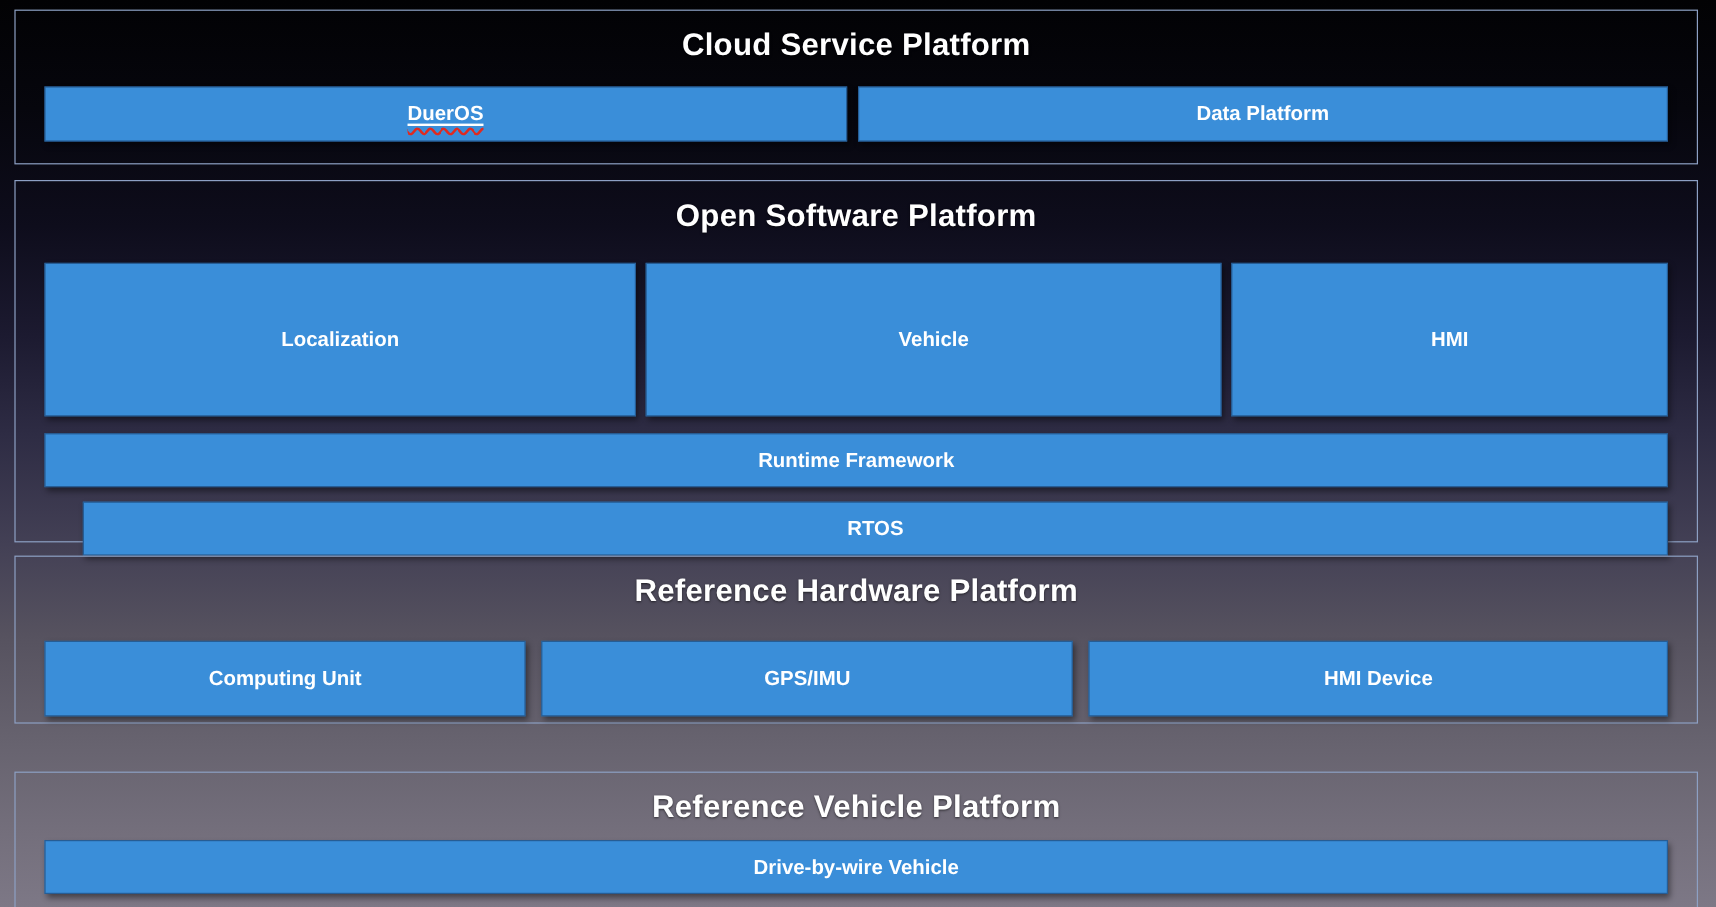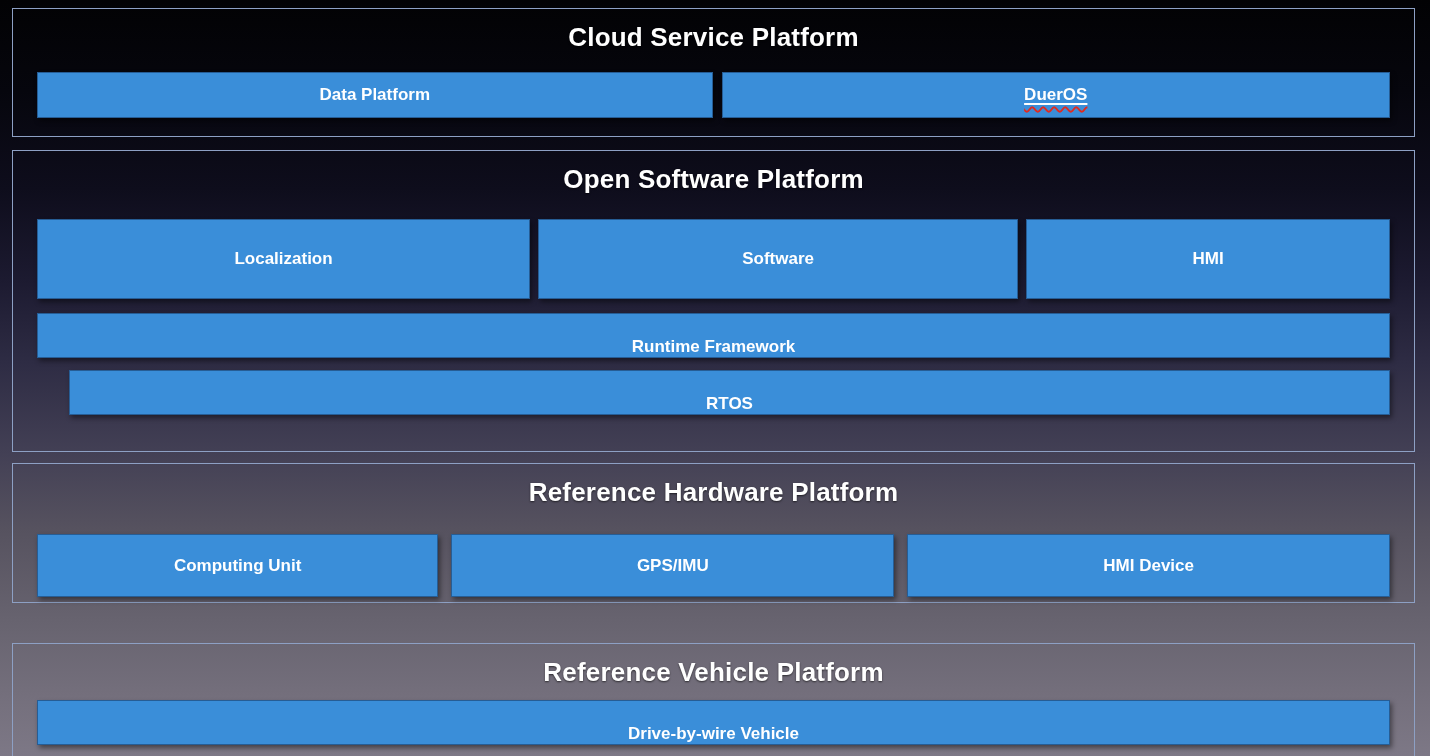--- a/index.html
+++ b/index.html
@@ -87,11 +87,11 @@
   <div class="section" id="sec-cloud">
     <div class="sec-title">Cloud Service Platform</div>
     <div class="row">
+      <div class="box f-dueros">
+        <span class="spellcheck"><span class="u">DuerOS</span></span>
+      </div>
       <div class="box f-data">
         <span>Data Platform</span>
-      </div>
-      <div class="box f-dueros">
-        <span class="spellcheck"><span class="u">DuerOS</span></span>
       </div>
     </div>
   </div>

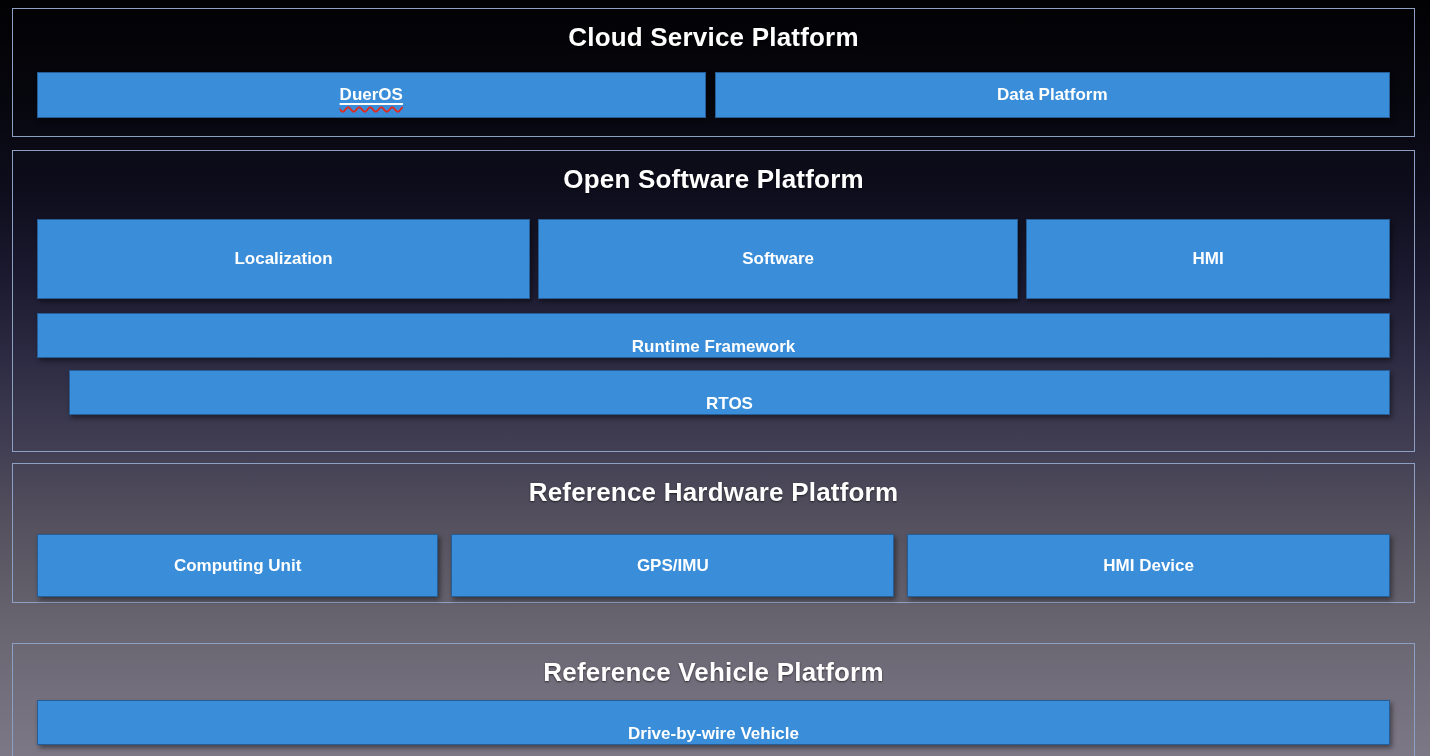--- a/index.html
+++ b/index.html
@@ -53,7 +53,7 @@
   #sec-cloud .row{margin-top:19px;height:46px;}
   
   #sec-software{top:150px;height:302px;}
-  #sec-software .row-modules{margin-top:24px;height:80px;gap:8px;}
+  #sec-software .row-modules{margin-top:24px;height:128px;gap:8px;}
   #sec-software .row-runtime{margin-top:14px;height:45px;}
   #sec-software .row-rtos{margin-top:12px;height:45px;padding-left:32px;}
   

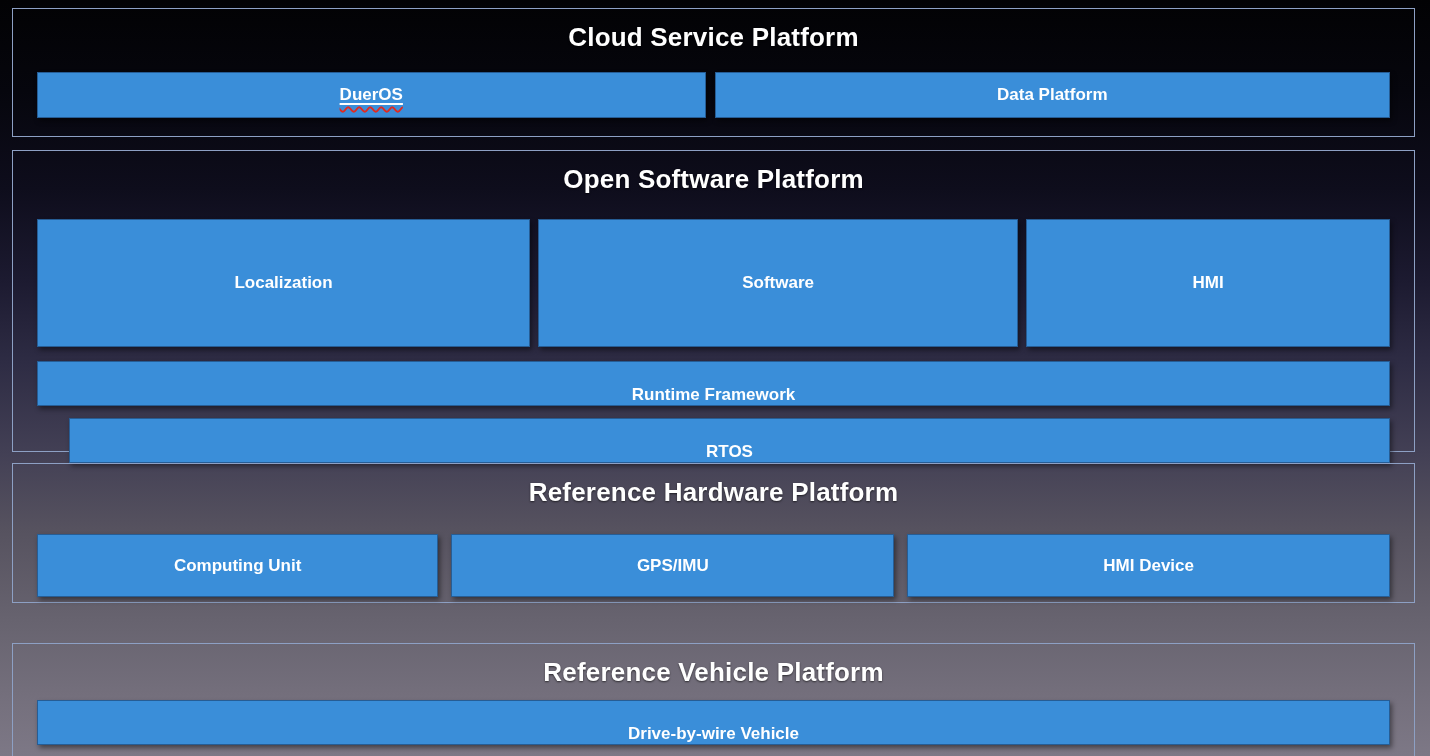--- a/index.html
+++ b/index.html
@@ -103,7 +103,7 @@
         <span>Localization</span>
       </div>
       <div class="box f-ctrl">
-        <span>Software</span>
+        <span>Vehicle</span>
       </div>
       <div class="box f-hmi">
         <span>HMI</span>

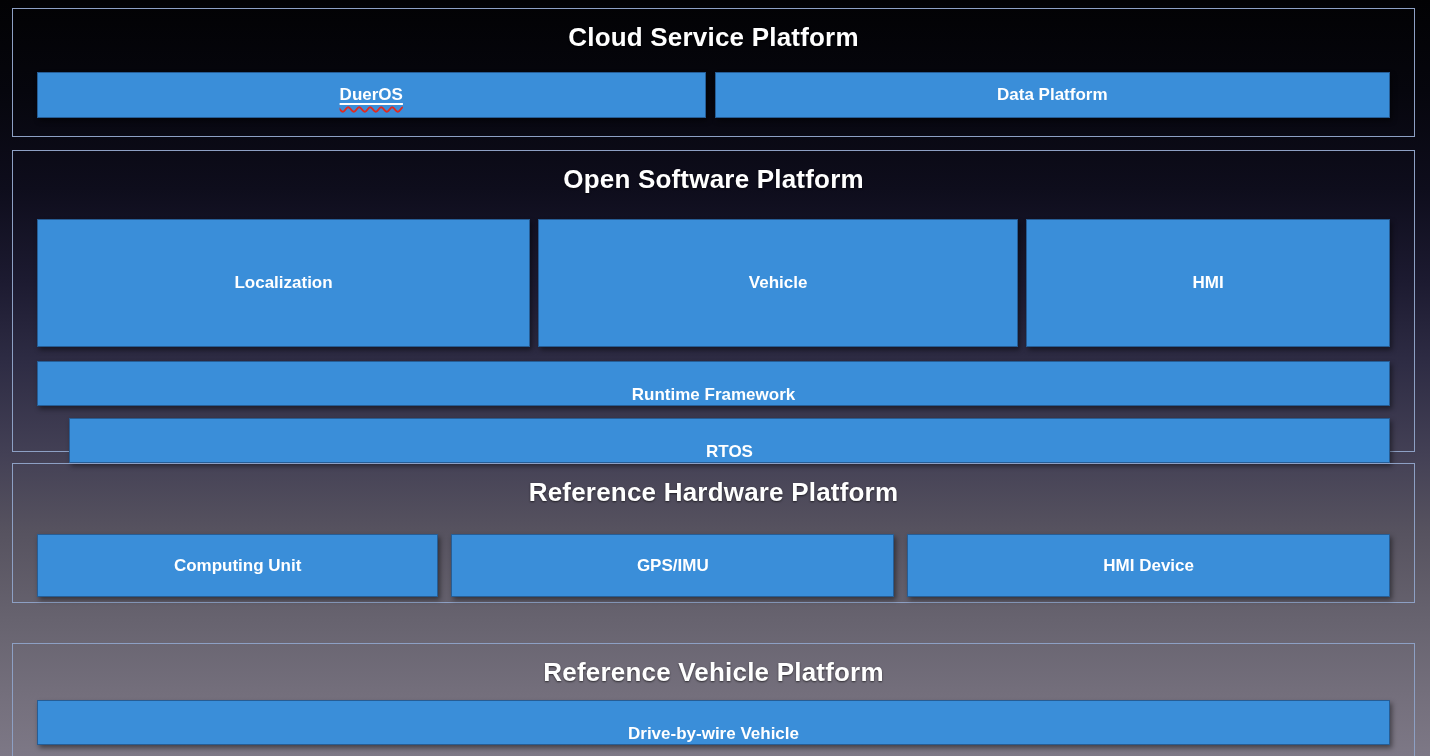--- a/index.html
+++ b/index.html
@@ -66,7 +66,7 @@
   .f-data{flex:675;} .f-dueros{flex:668;}
   .f-loc{flex:494;} .f-ctrl{flex:481;} .f-hmi{flex:364;align-items:center;}
   .f-cu{flex:402;} .f-gps{flex:444;text-align:center;} .f-hmidev{flex:484;}
-  .f-full{flex:1;align-items:flex-end;}
+  .f-full{flex:1;}
   
   .spellcheck{
     text-decoration:underline wavy var(--spellcheck,#E02A20);

